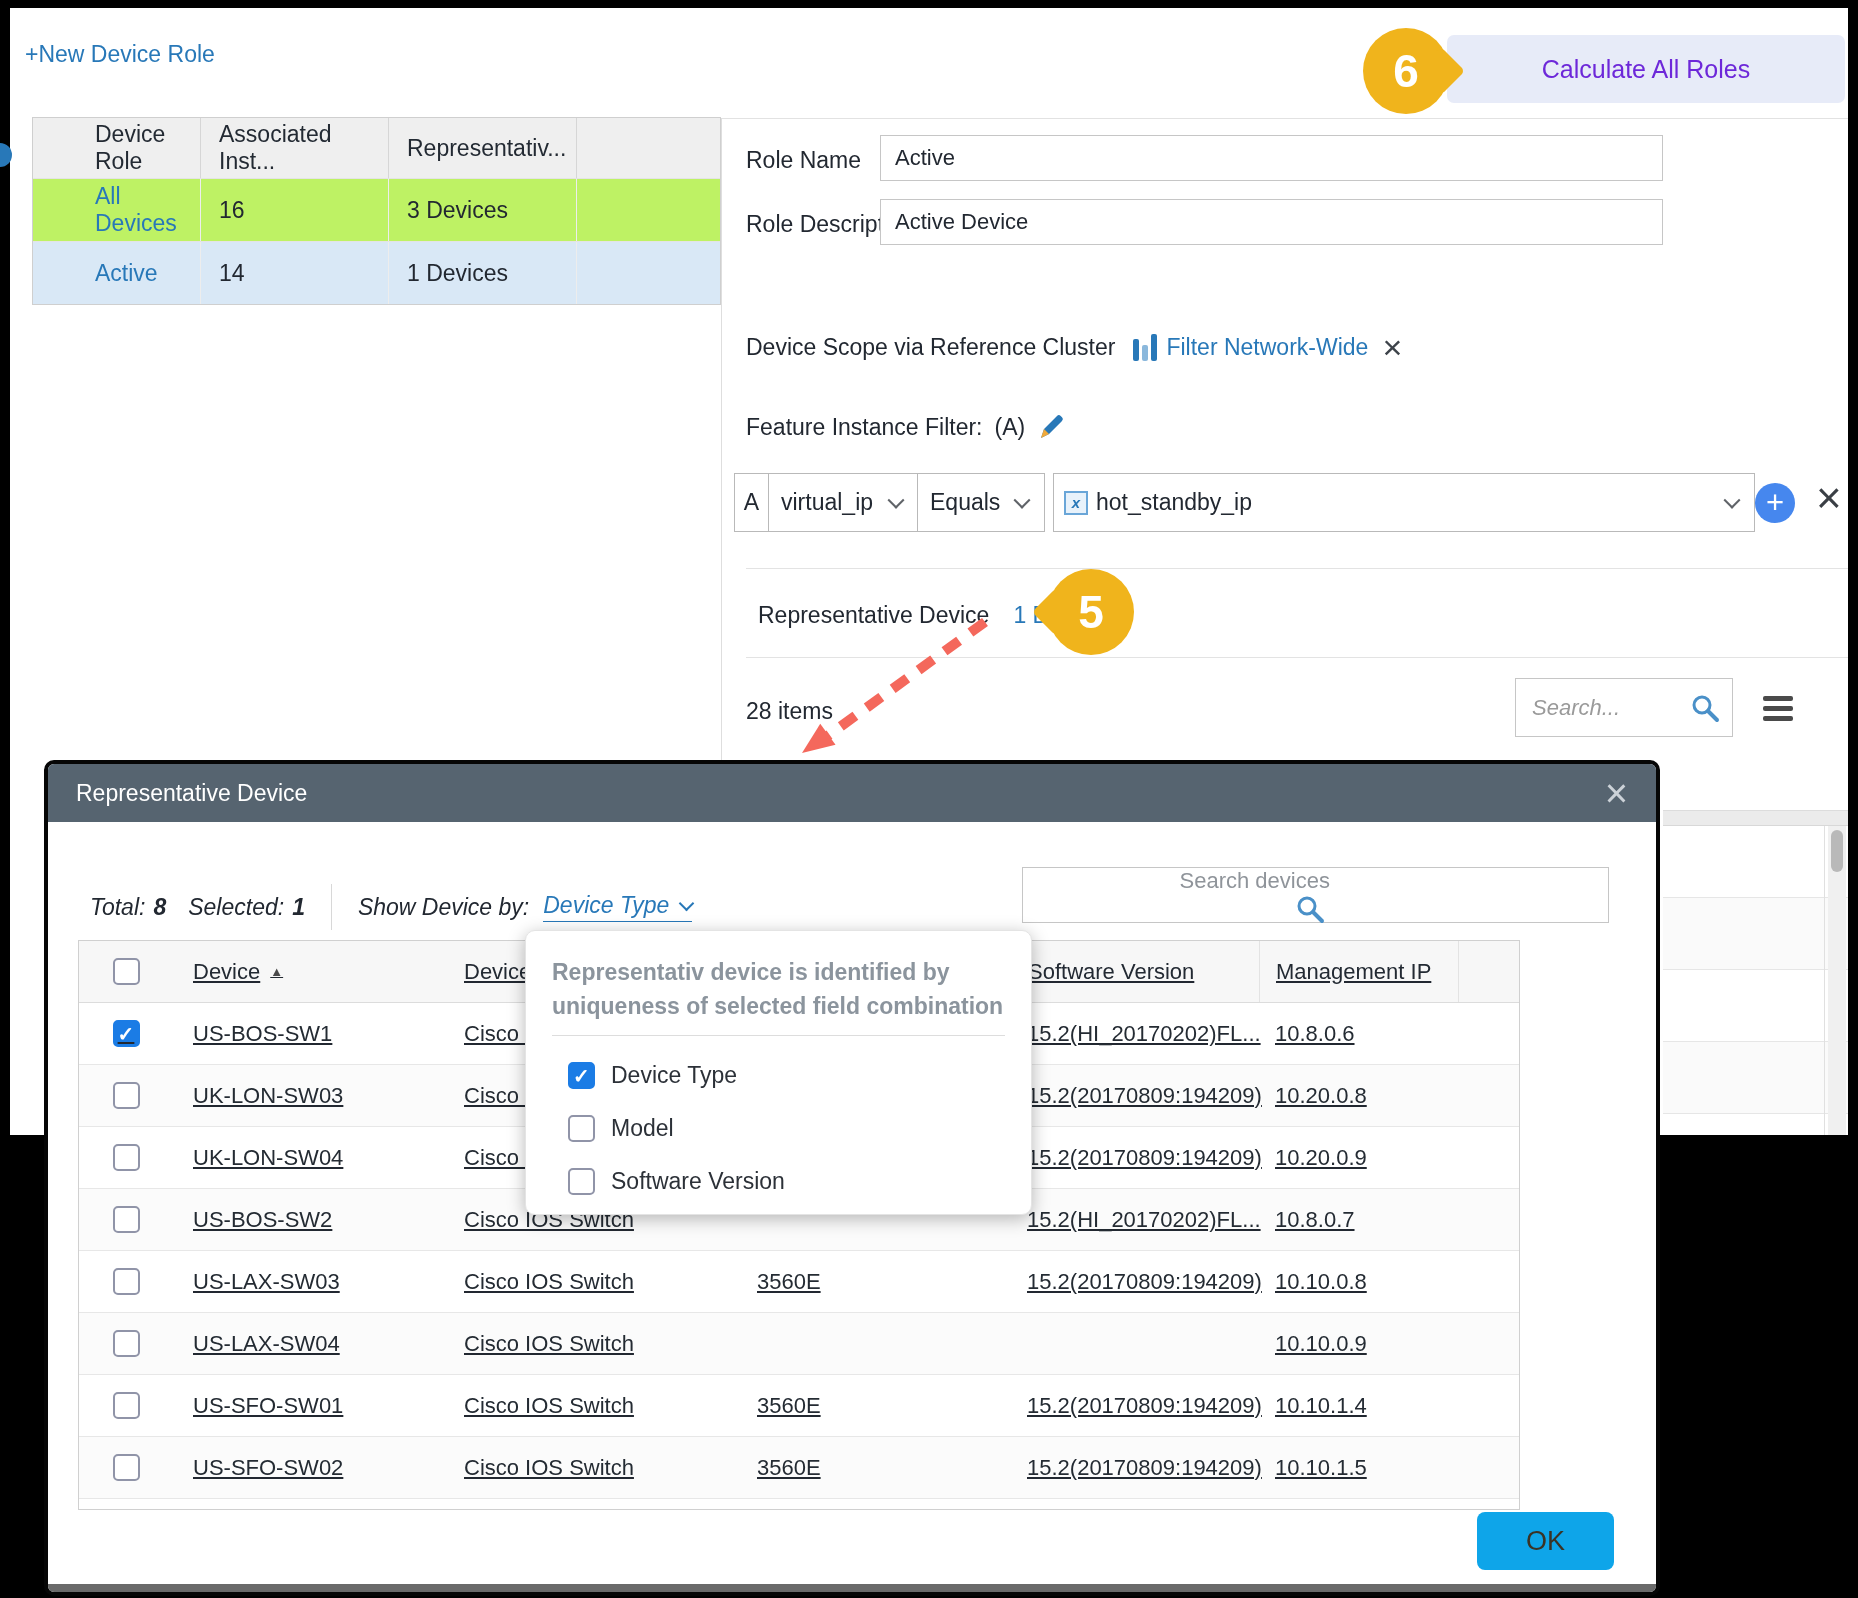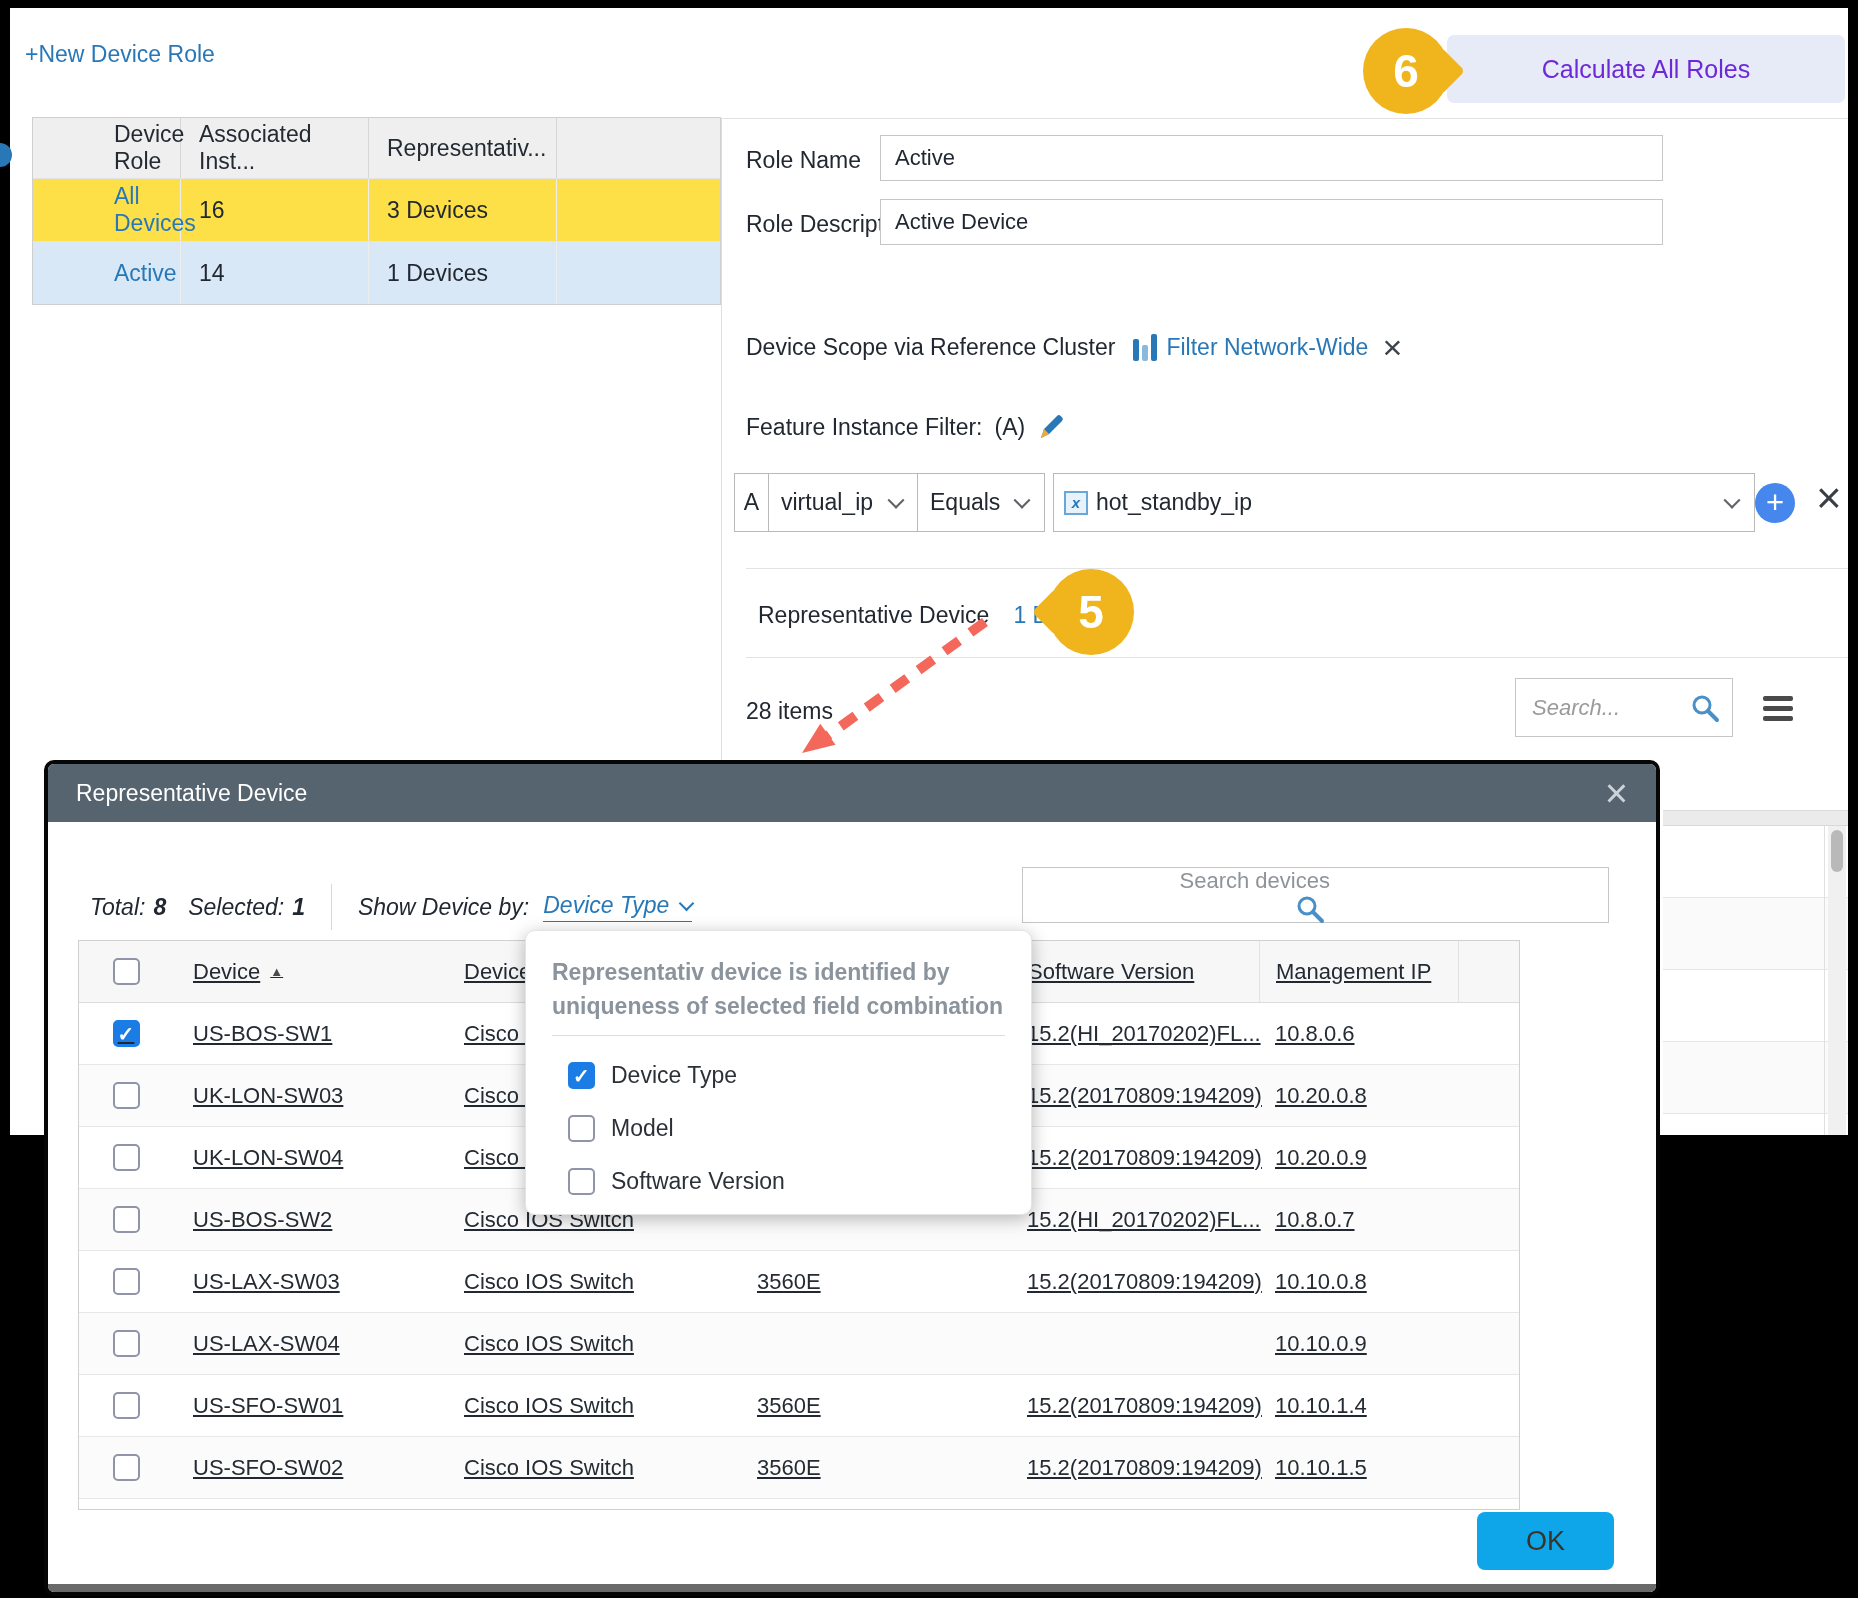--- a/index.html
+++ b/index.html
@@ -21,7 +21,7 @@
   #role-table { left:22px; top:109px; width:689px; border:1px solid #cfcfcf; font-size:23px; }
   .rt-row { display:flex; height:63px; align-items:center; border-top:1px solid #e4e4e4; background:#fde047; }
   .rt-header { display:flex; height:60px; align-items:center; background:#efefef; border-top:none; color:#232a33; }
-  .rt-c1 { width:148px; padding-left:81px; }
+  .rt-c1 { width:168px; padding-left:62px; }
   .rt-c2 { width:188px; padding-left:18px; }
   .rt-c3 { width:188px; padding-left:18px; }
   .rt-c4 { flex:1; }

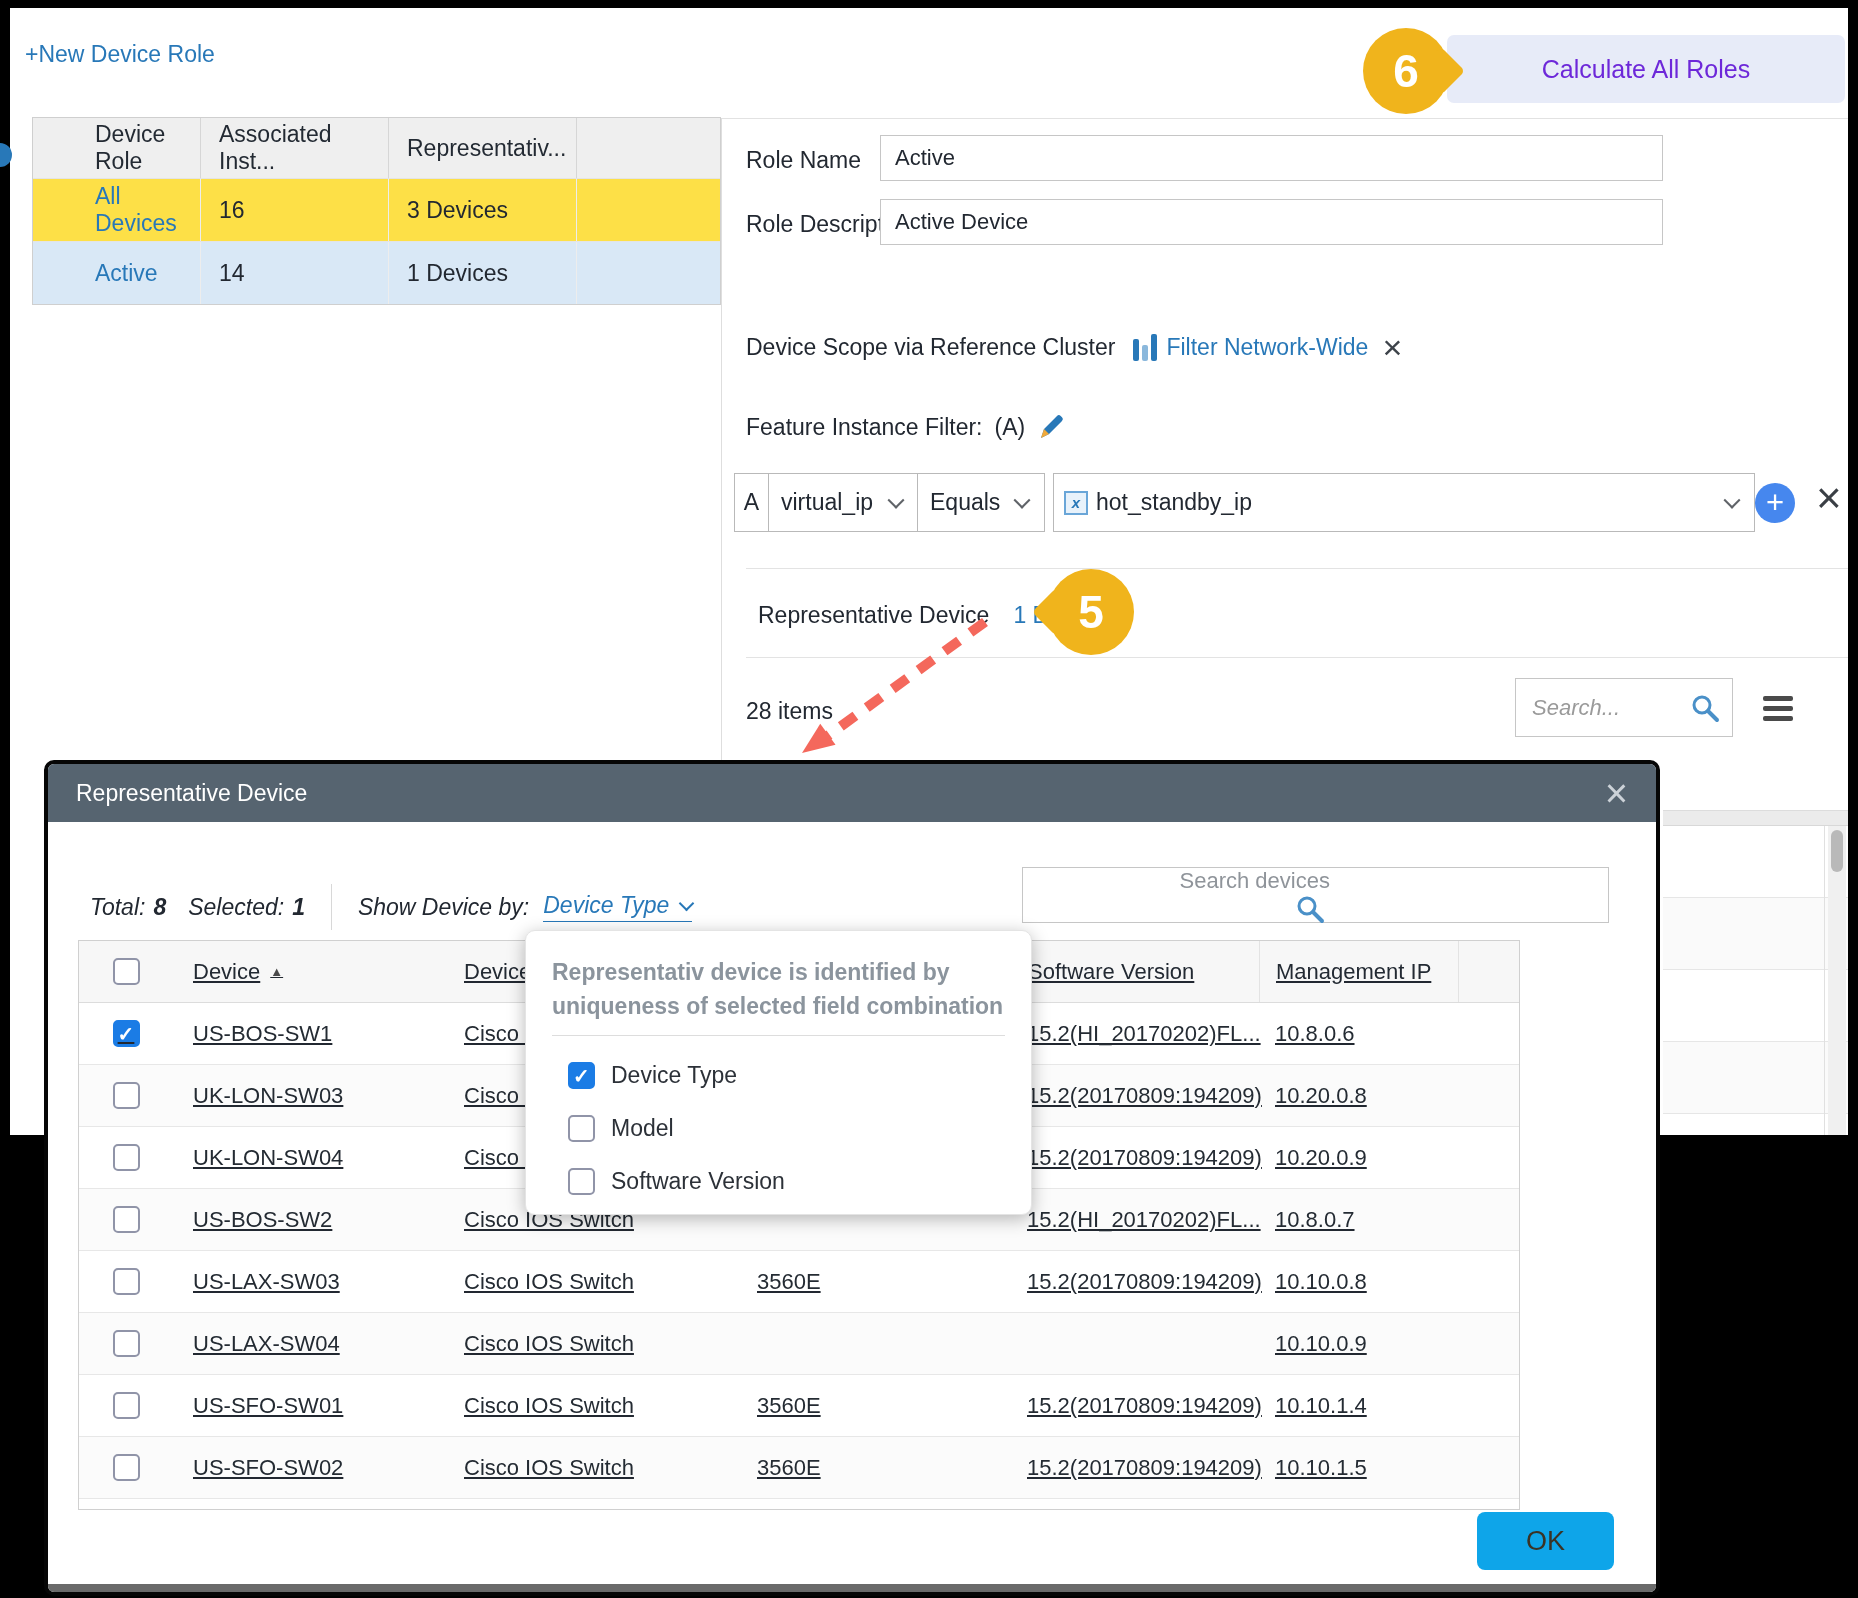--- a/index.html
+++ b/index.html
@@ -19,7 +19,7 @@
 
   
   #role-table { left:22px; top:109px; width:689px; border:1px solid #cfcfcf; font-size:23px; }
-  .rt-row { display:flex; height:63px; align-items:center; border-top:1px solid #e4e4e4; background:#fde047; }
+  .rt-row { display:flex; height:63px; align-items:center; border-top:1px solid #e4e4e4; background:#bef264; }
   .rt-header { display:flex; height:60px; align-items:center; background:#efefef; border-top:none; color:#232a33; }
   .rt-c1 { width:168px; padding-left:62px; }
   .rt-c2 { width:188px; padding-left:18px; }

